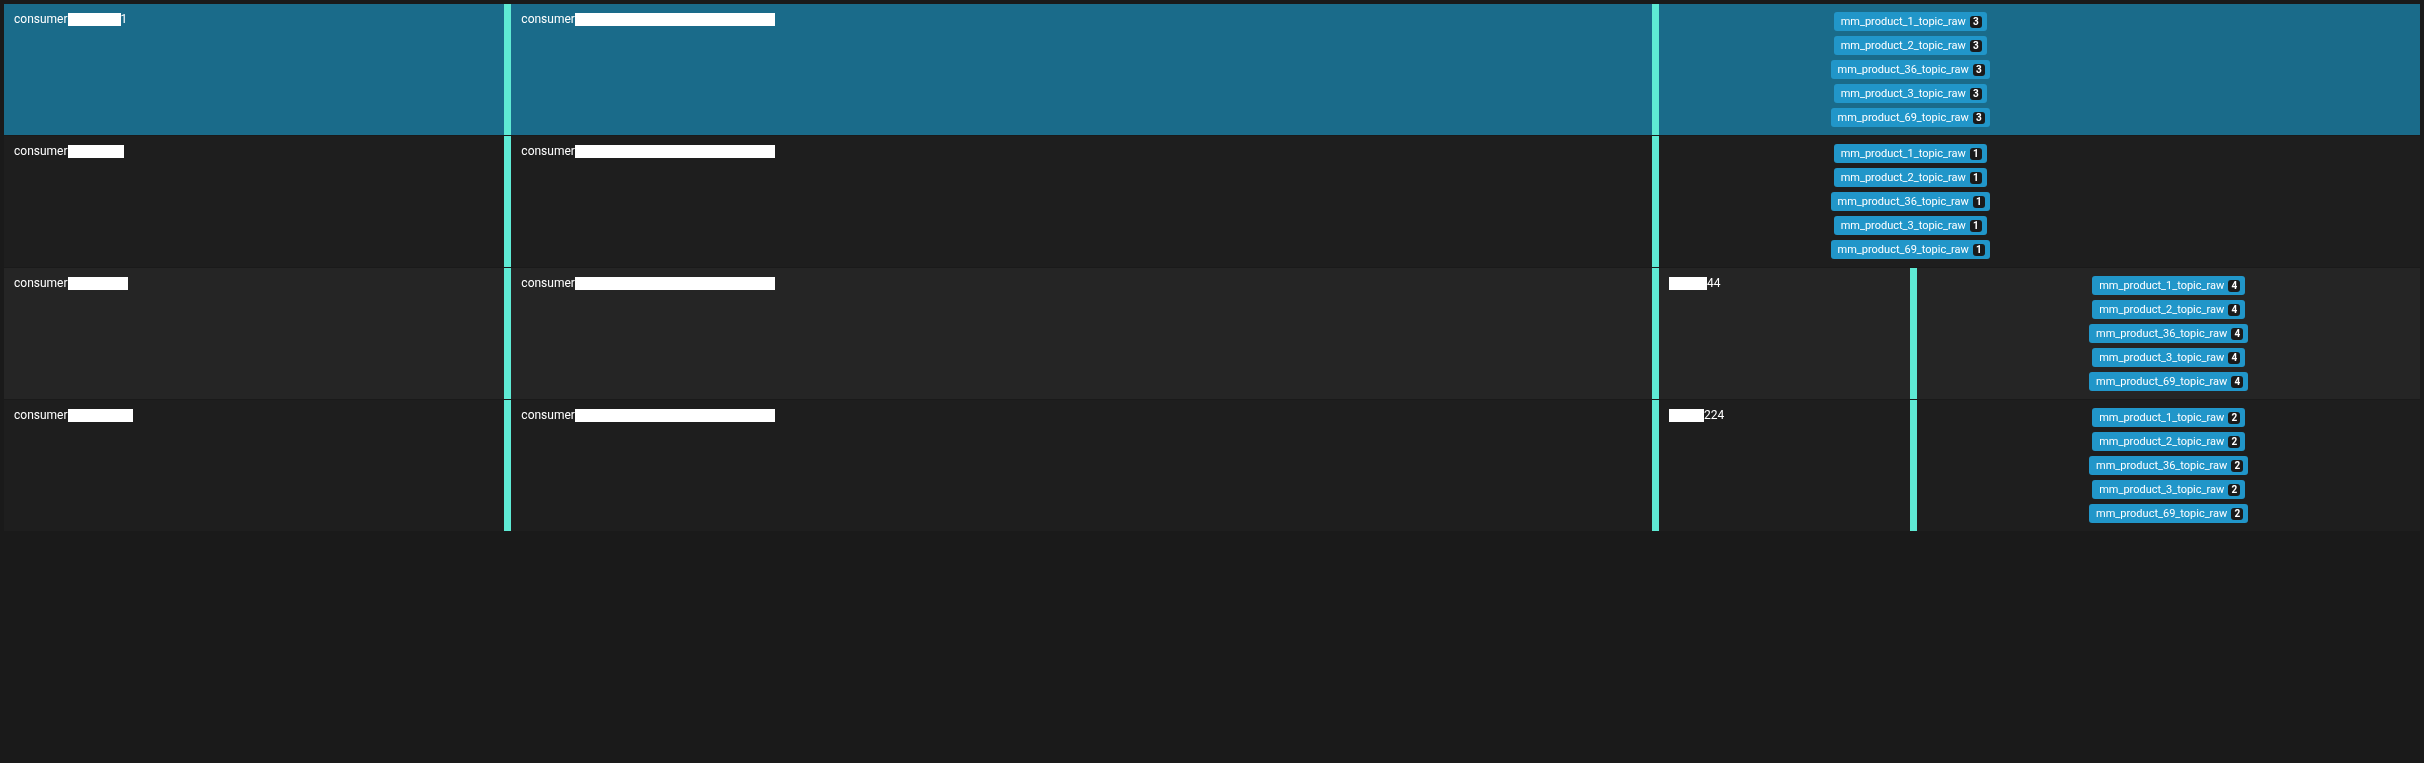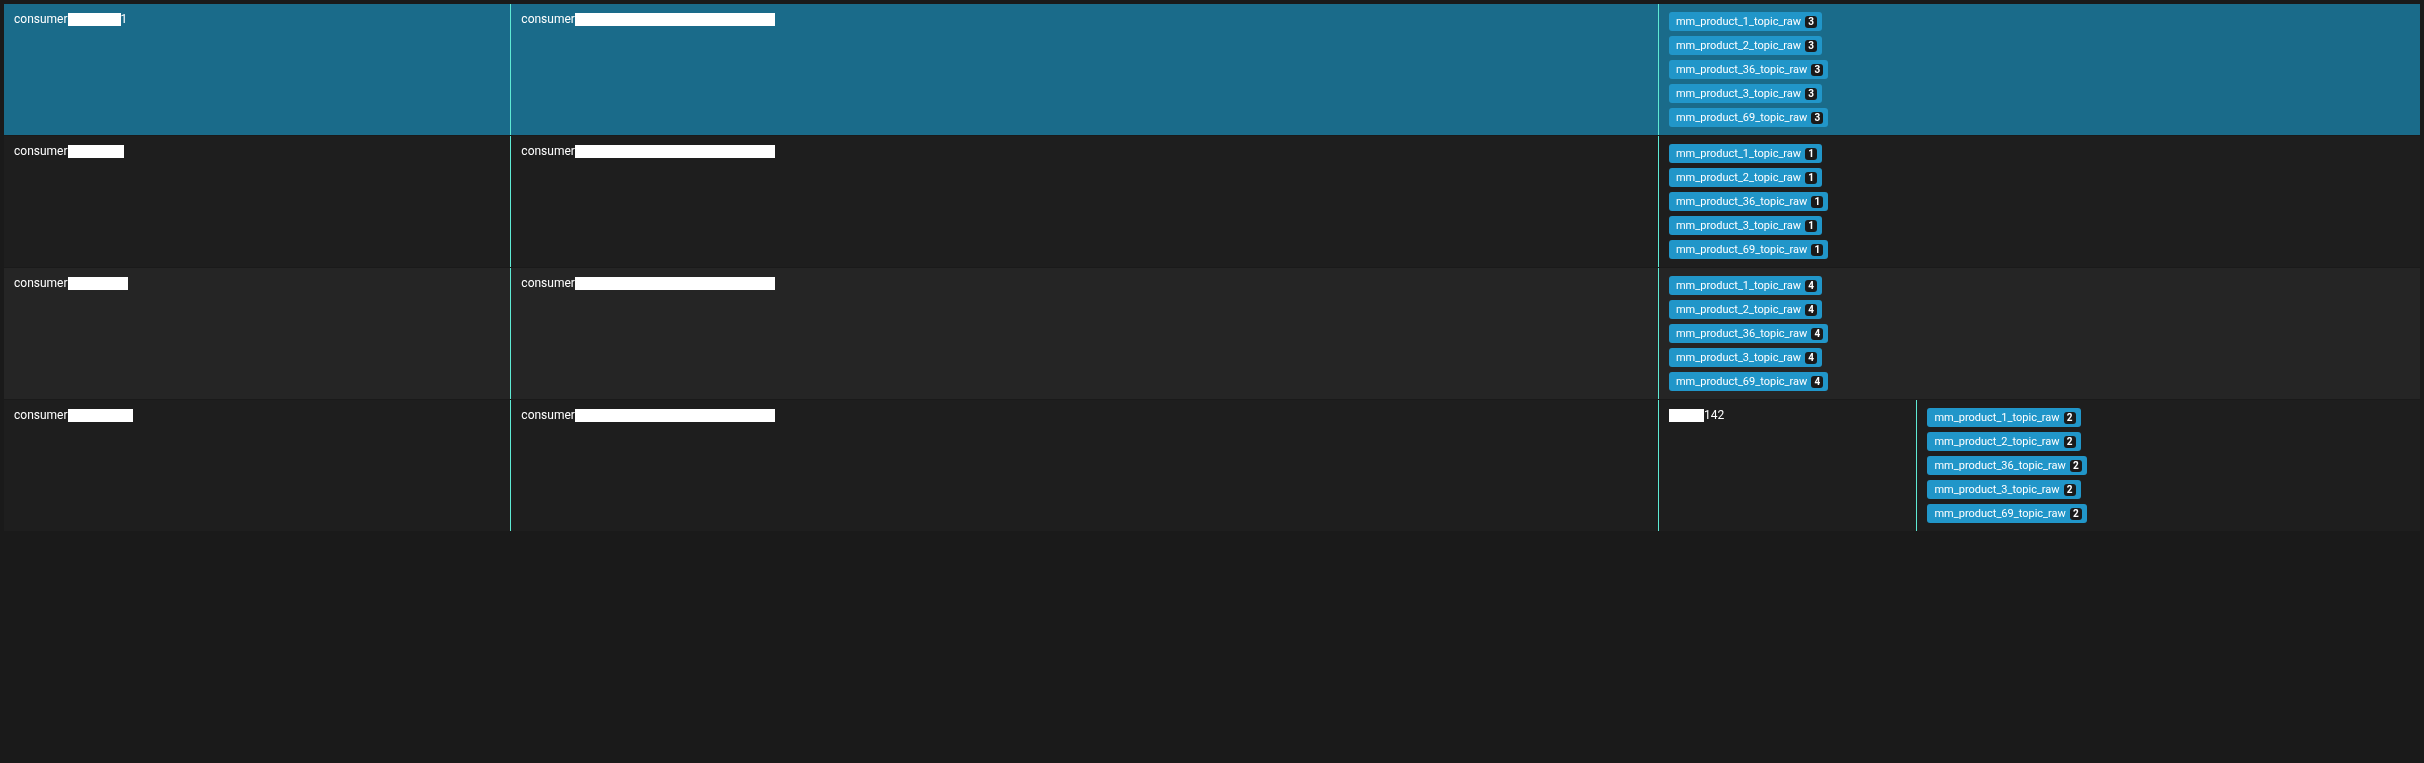--- a/index.html
+++ b/index.html
@@ -34,7 +34,7 @@
     .cell {
       padding: 8px 10px;
       vertical-align: top;
-      border-right: 1px solid #5eead4;
+      border-right: 7px solid #5eead4;
     }
     .cell-1 {
       width: 21%;

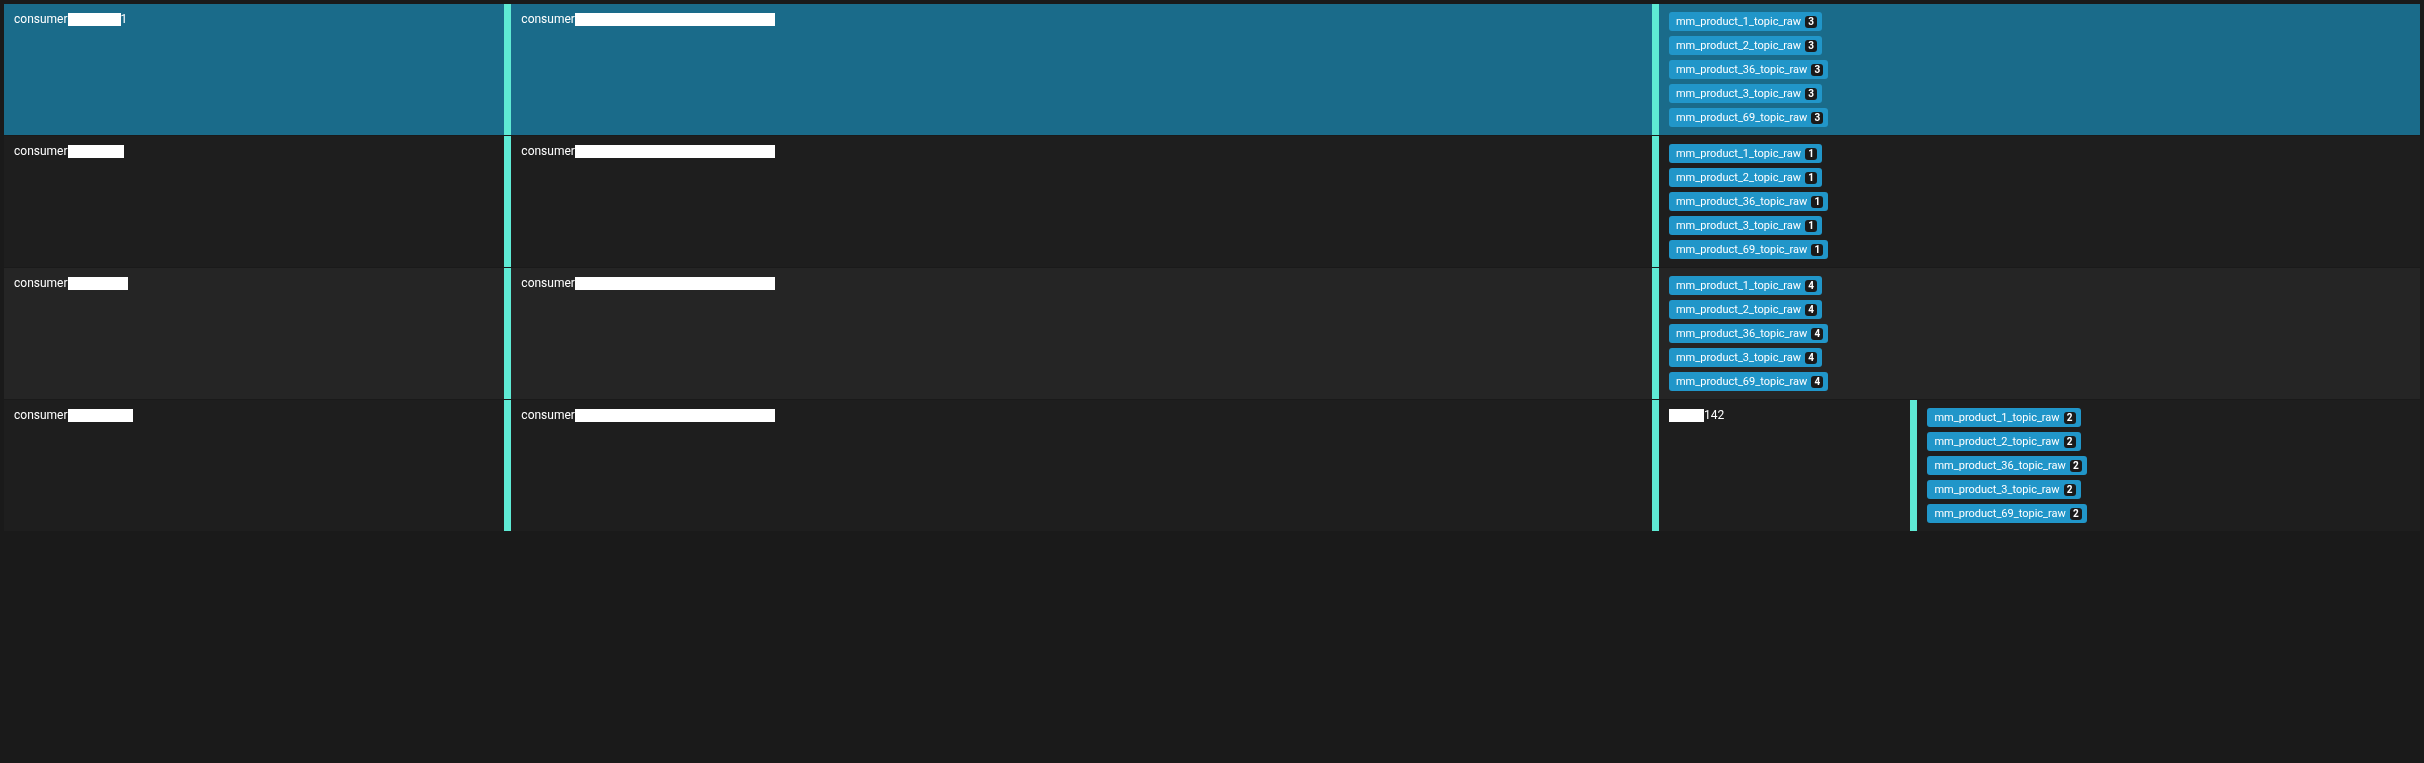--- a/index.html
+++ b/index.html
@@ -67,7 +67,7 @@
       display: flex;
       flex-direction: column;
       gap: 5px;
-      align-items: flex-start;
+      align-items: center;
     }
     .topic-badge {
       display: inline-flex;

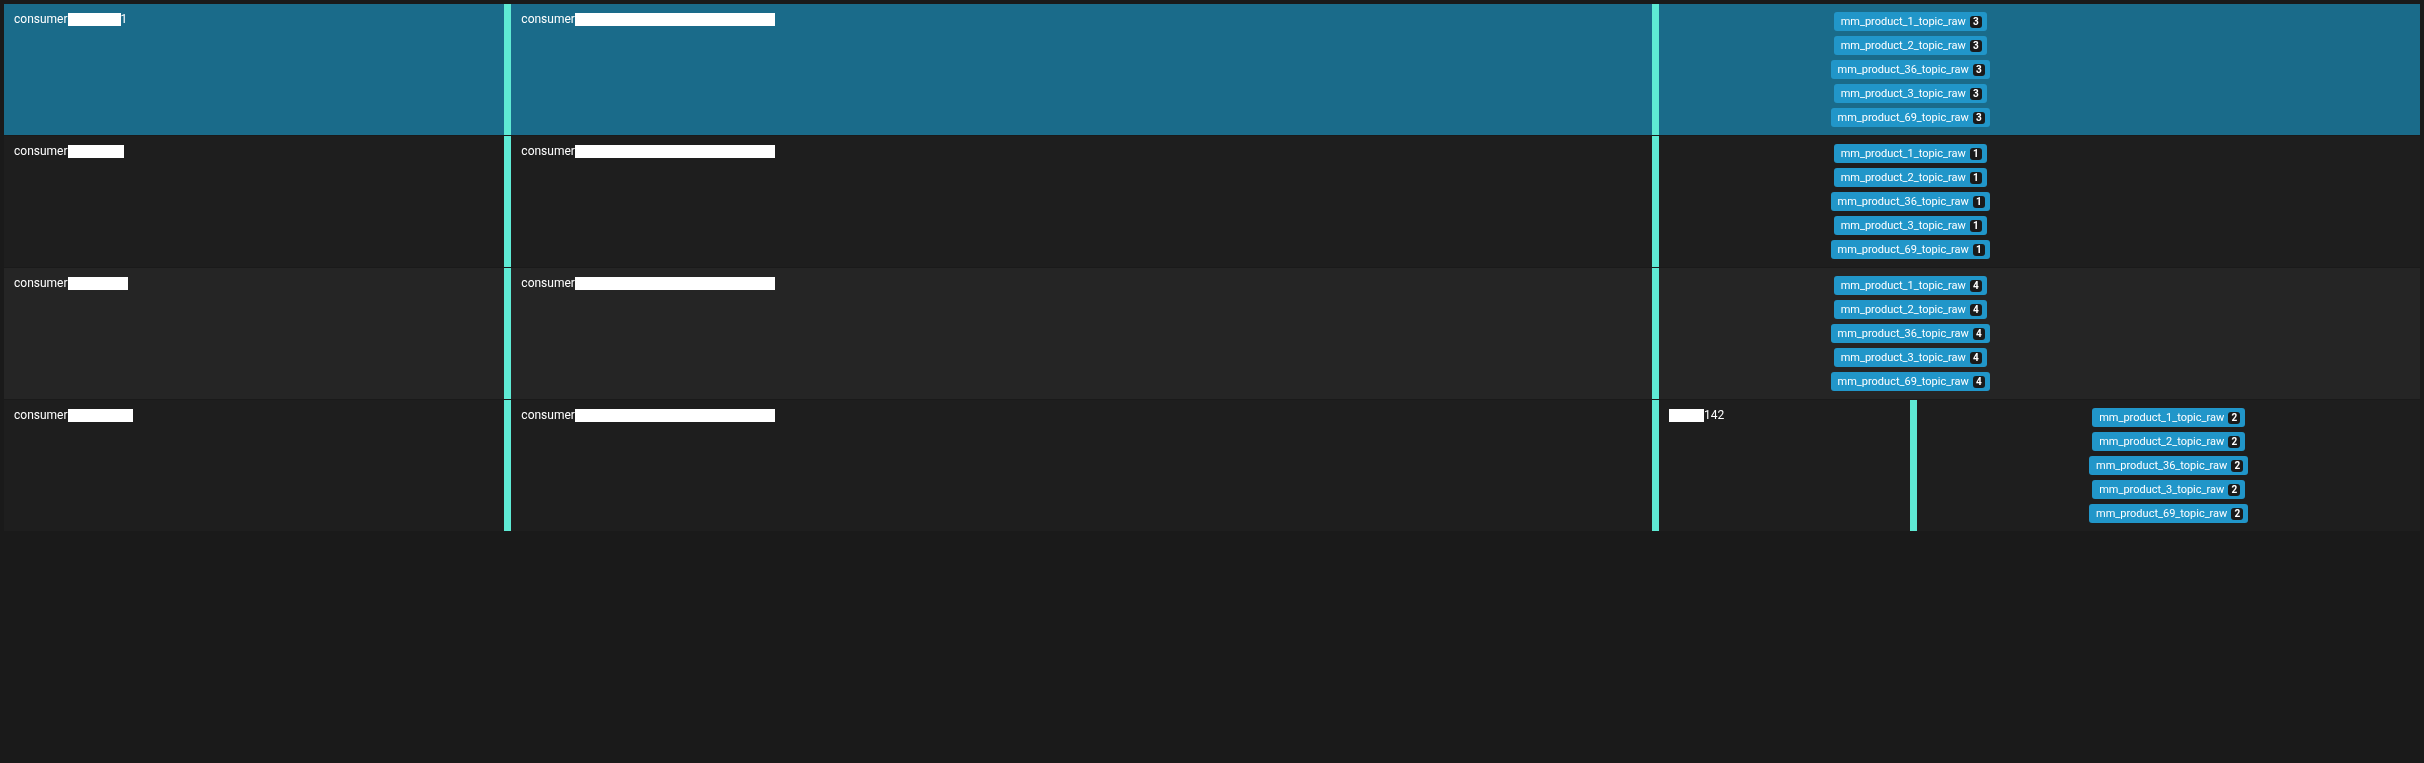--- a/index.html
+++ b/index.html
@@ -179,6 +179,10 @@
             <span class="prefix">consumer</span>
             <span class="redacted-box" style="width: 200px;"></span>
           </span></div>
+        <div class="cell cell-3"><span class="redacted-text">
+            <span class="redacted-box" style="width: 38px;"></span>
+            <span class="suffix">44</span>
+          </span></div>
         <div class="cell cell-4">
           <div class="topic-list">
             <span class="topic-badge">

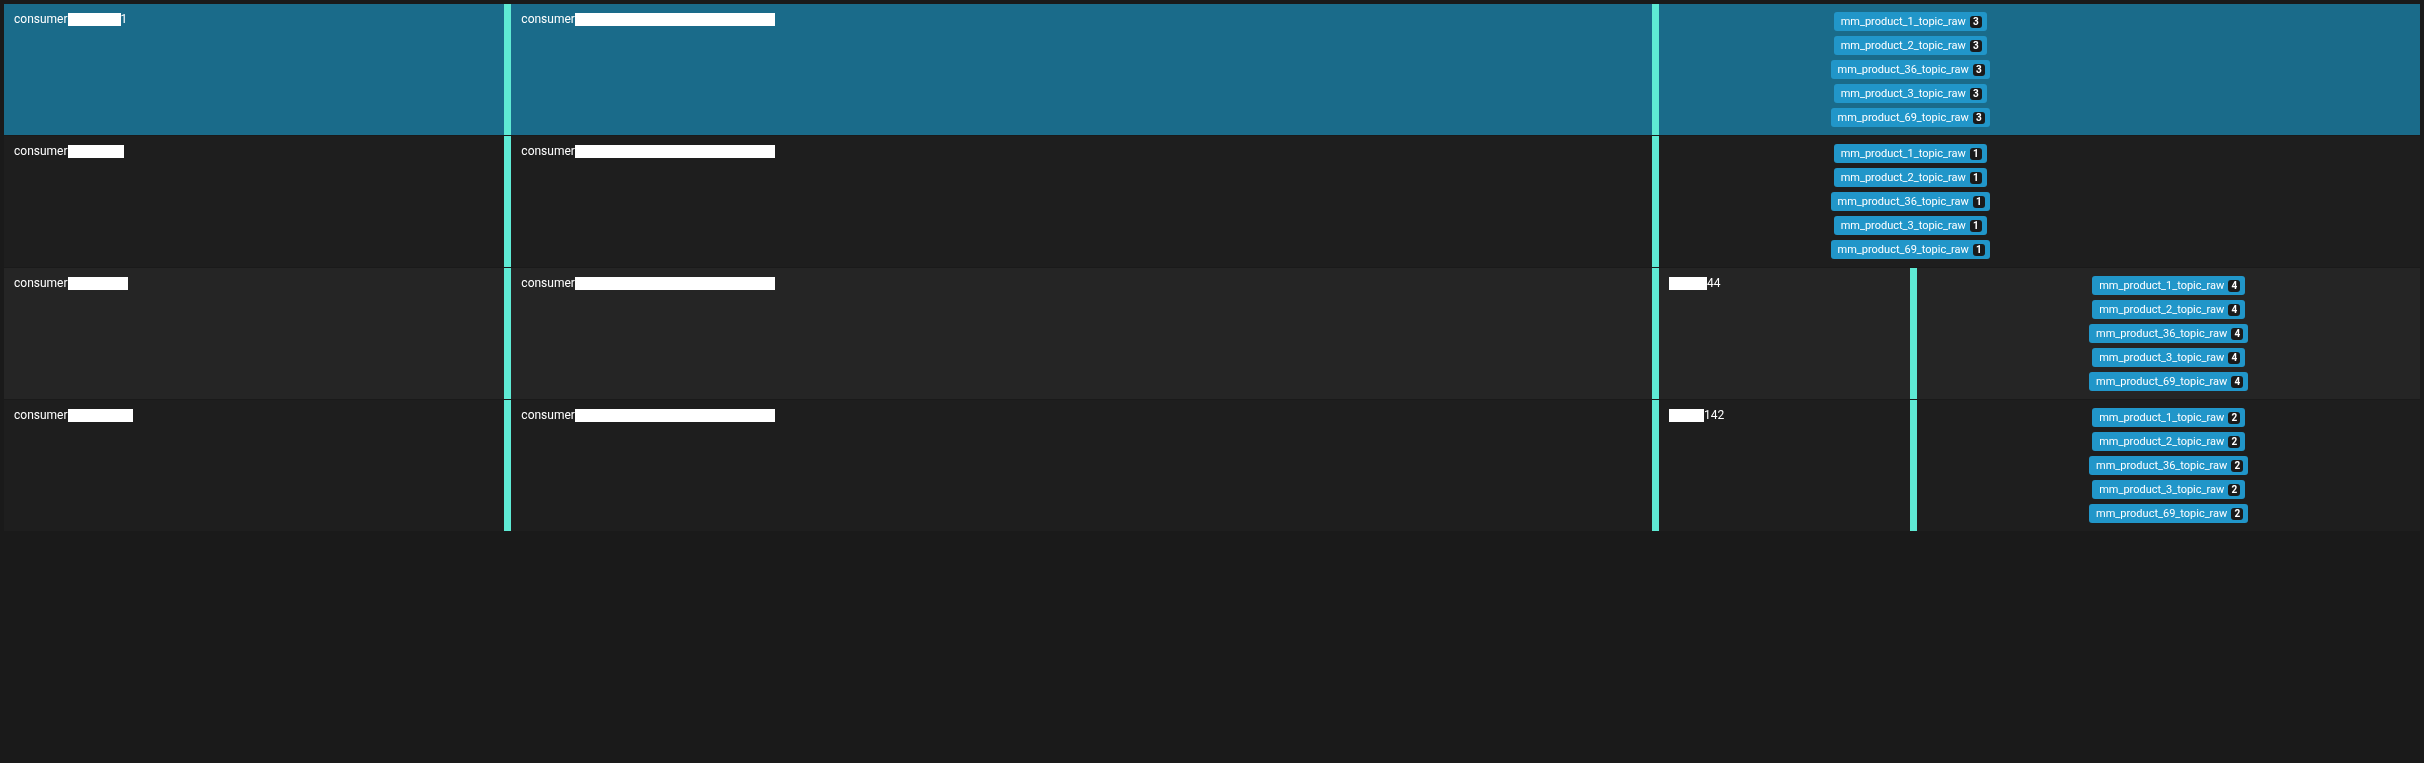--- a/index.html
+++ b/index.html
@@ -220,7 +220,7 @@
           </span></div>
         <div class="cell cell-3"><span class="redacted-text">
             <span class="redacted-box" style="width: 35px;"></span>
-            <span class="suffix">142</span>
+            <span class="suffix">224</span>
           </span></div>
         <div class="cell cell-4">
           <div class="topic-list">

